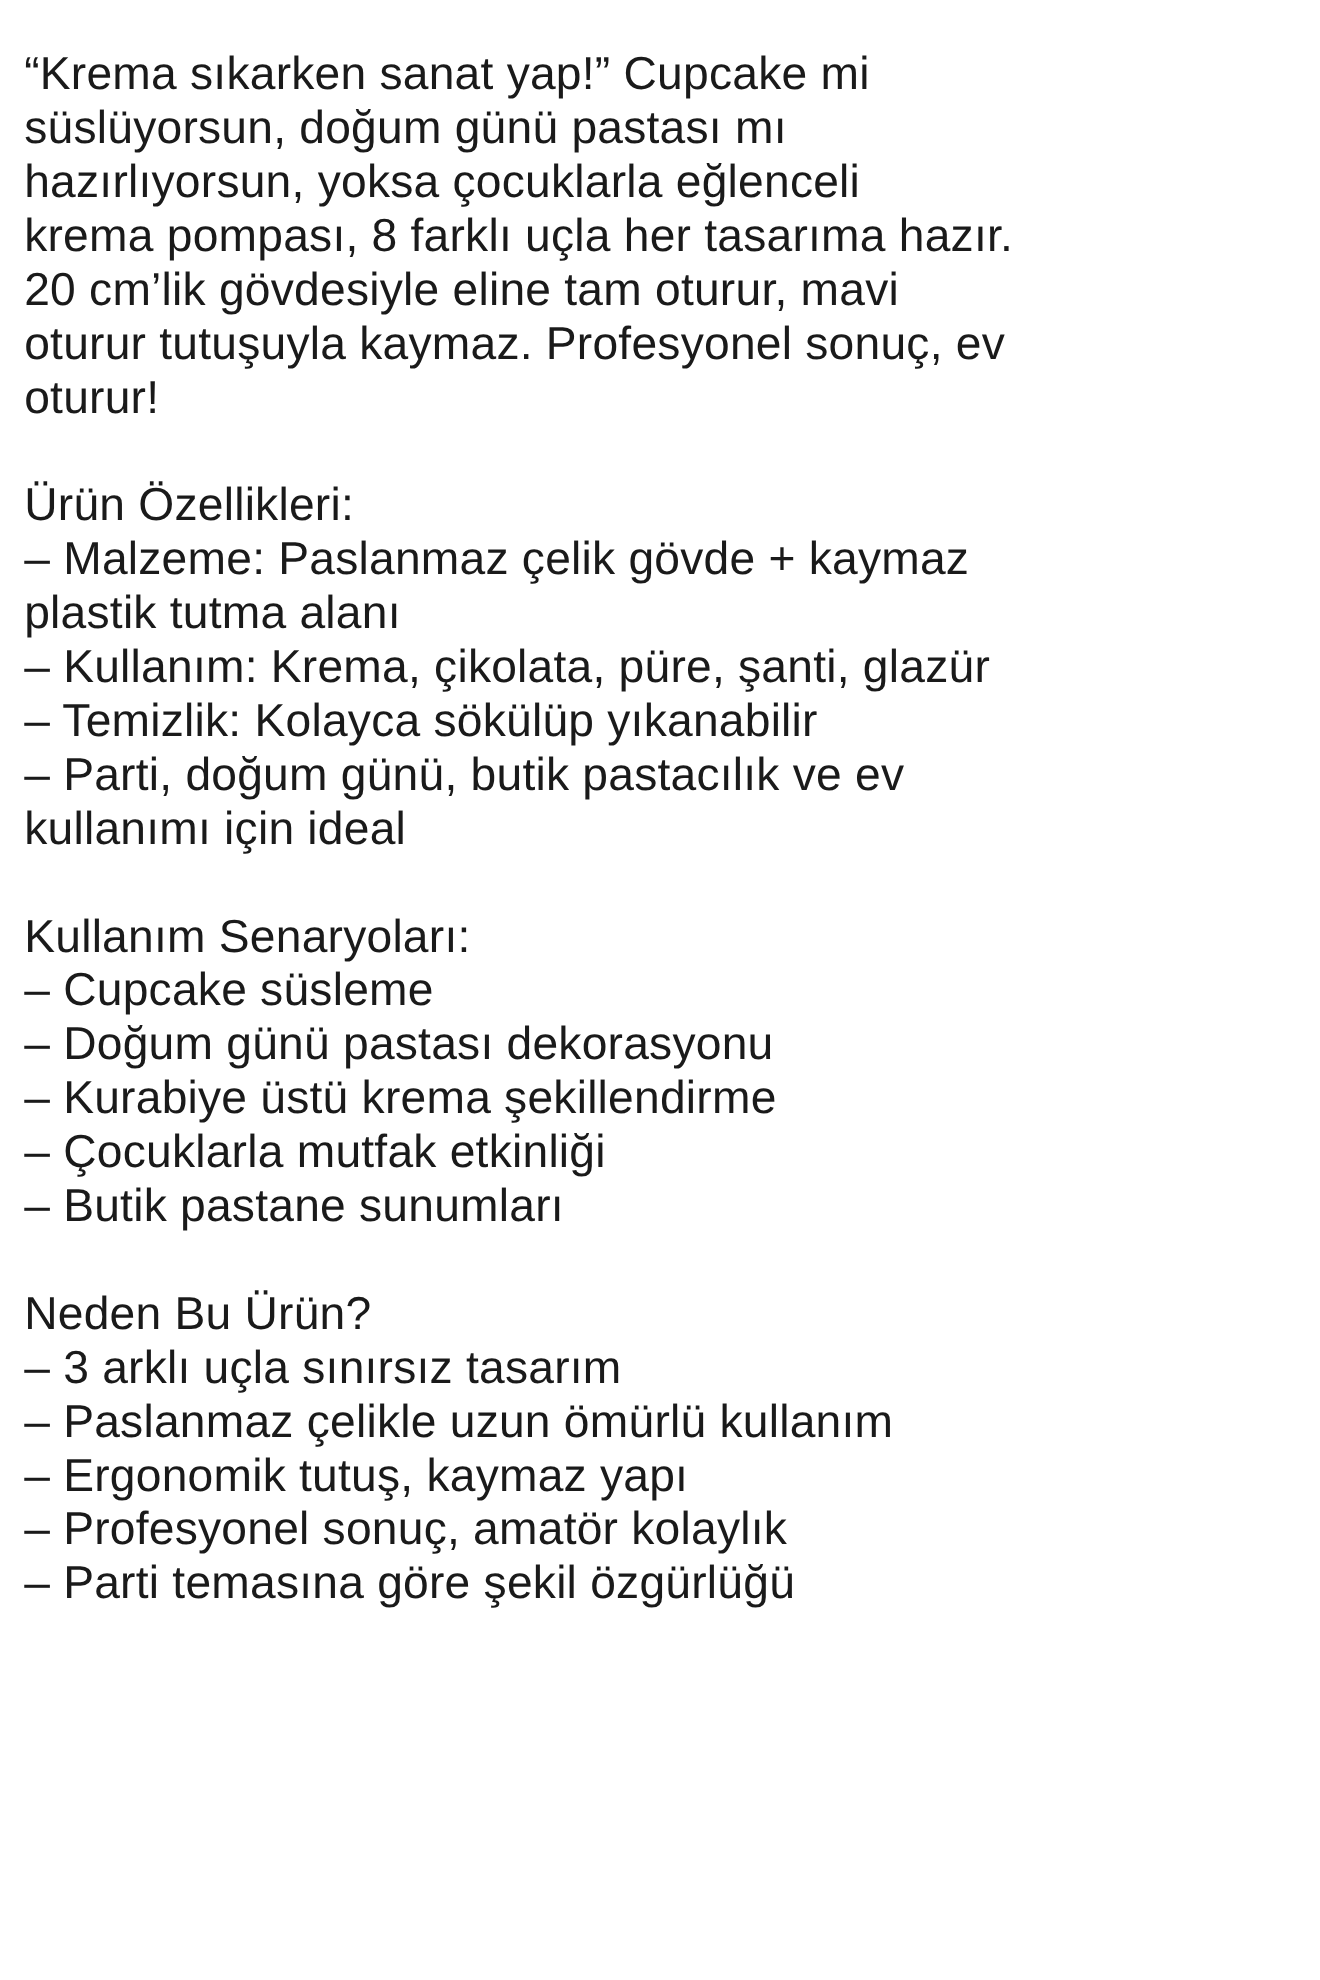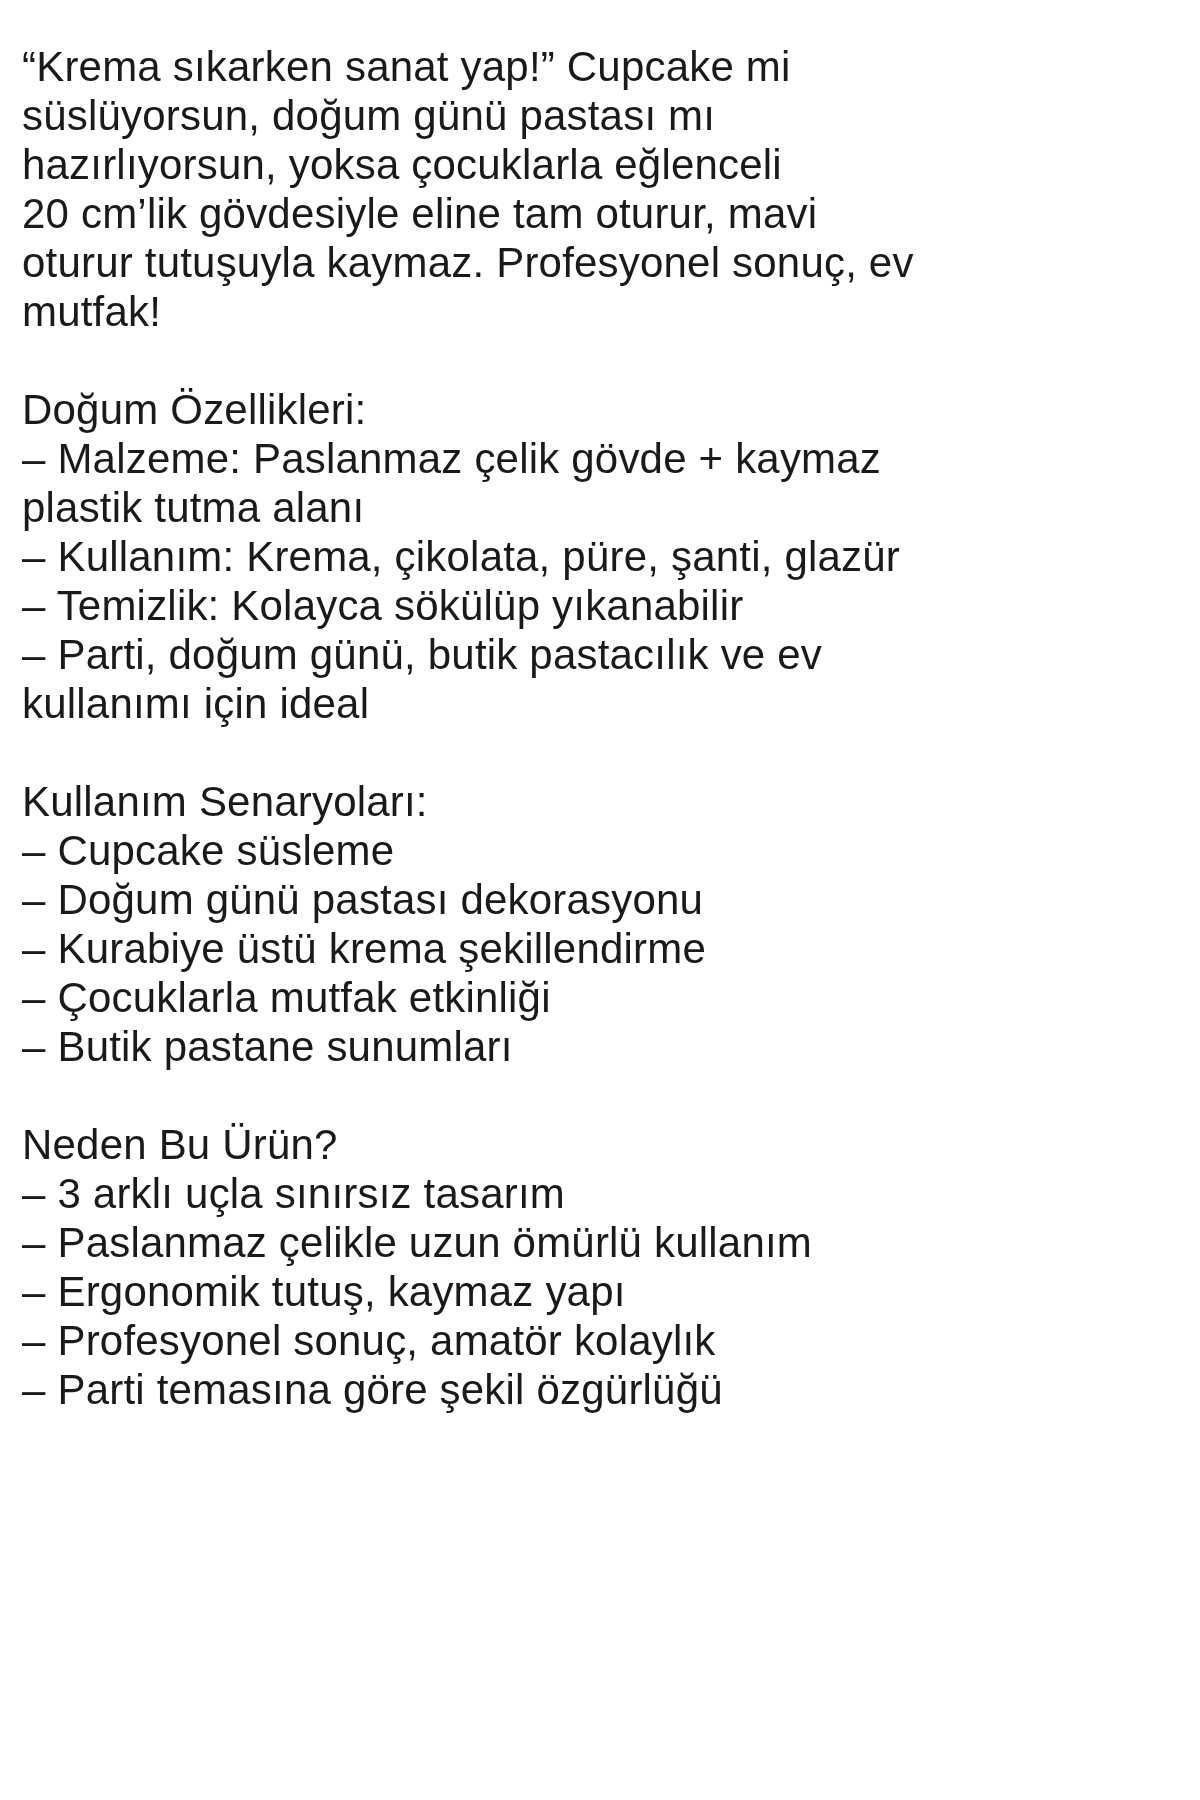--- a/index.html
+++ b/index.html
@@ -44,6 +44,7 @@
         <div class="line">“Krema sıkarken sanat yap!” Cupcake mi</div>
         <div class="line">süslüyorsun, doğum günü pastası mı</div>
         <div class="line">hazırlıyorsun, yoksa çocuklarla eğlenceli</div>
+        <div class="line">krema pompası, 8 farklı uçla her tasarıma hazır.</div>
         <div class="line">20 cm’lik gövdesiyle eline tam oturur, mavi</div>
         <div class="line">oturur tutuşuyla kaymaz. Profesyonel sonuç, ev</div>
         <div class="line">mutfak!</div>

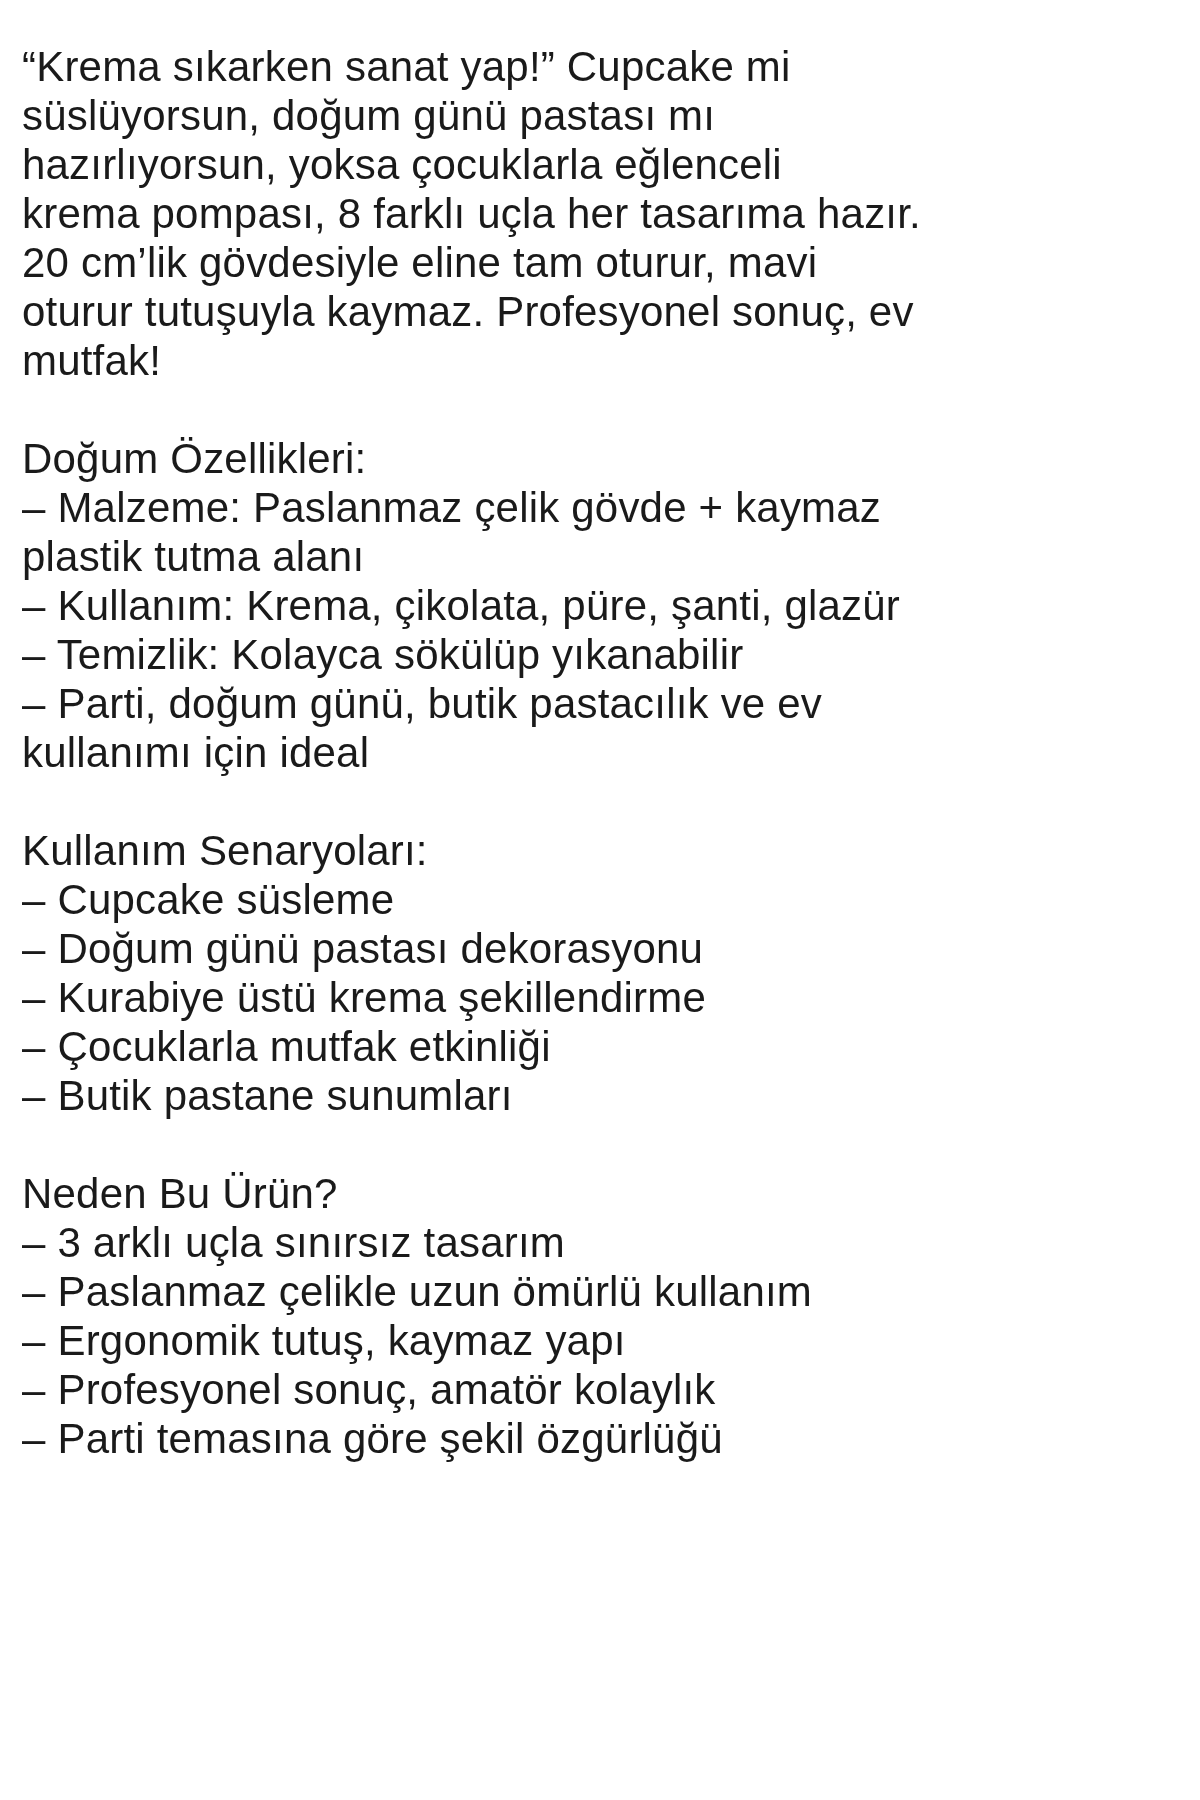--- a/index.html
+++ b/index.html
@@ -47,7 +47,7 @@
         <div class="line">krema pompası, 8 farklı uçla her tasarıma hazır.</div>
         <div class="line">20 cm’lik gövdesiyle eline tam oturur, mavi</div>
         <div class="line">oturur tutuşuyla kaymaz. Profesyonel sonuç, ev</div>
-        <div class="line">mutfak!</div>
+        <div class="line">oturur!</div>
       </div>
   </section>
 

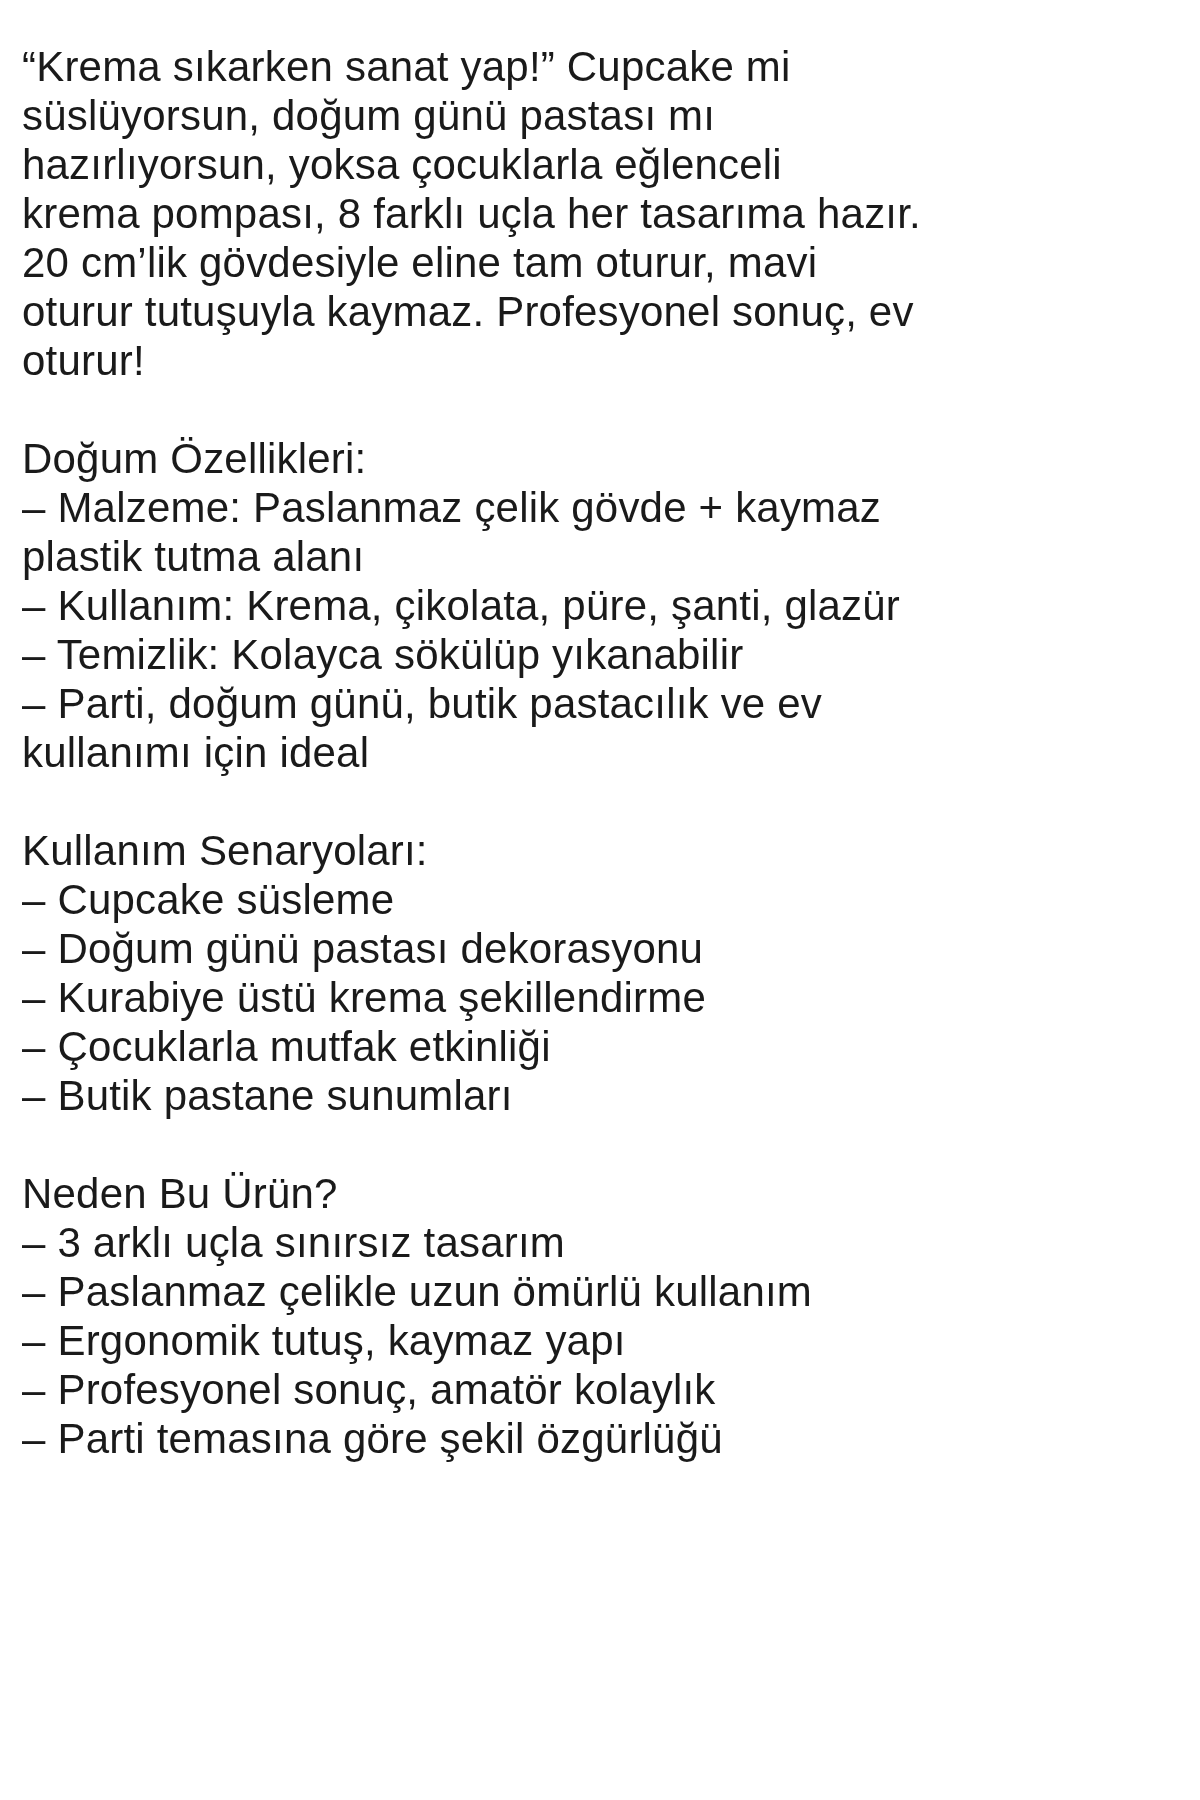--- a/index.html
+++ b/index.html
@@ -52,7 +52,7 @@
   </section>
 
   <section class="text-section">
-    <div class="heading">Doğum Özellikleri:</div>
+    <div class="heading">Ürün Özellikleri:</div>
     <div class="lines">
         <div class="line">– Malzeme: Paslanmaz çelik gövde + kaymaz</div>
         <div class="line">plastik tutma alanı</div>

